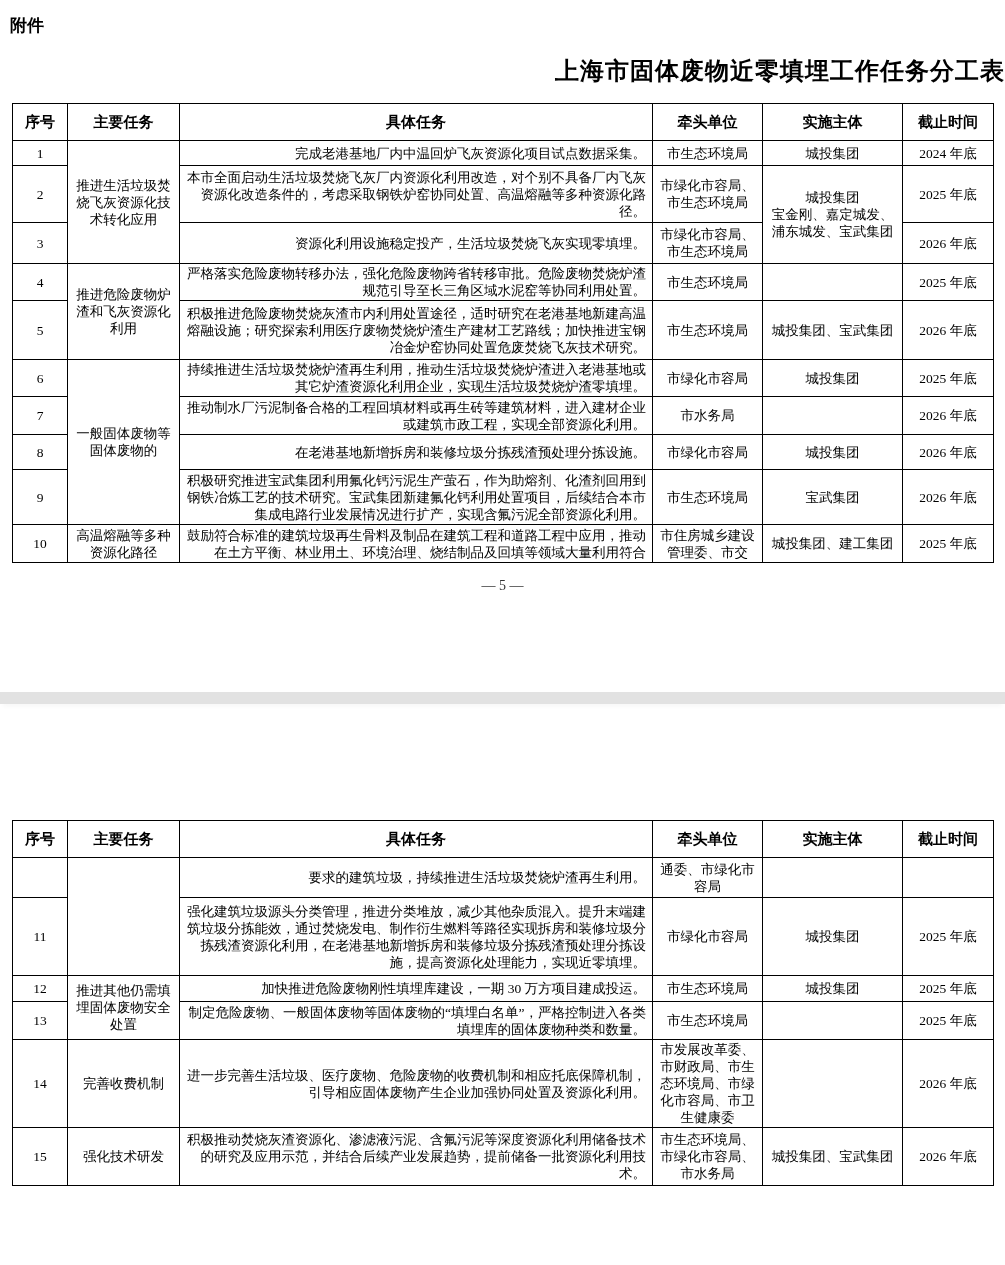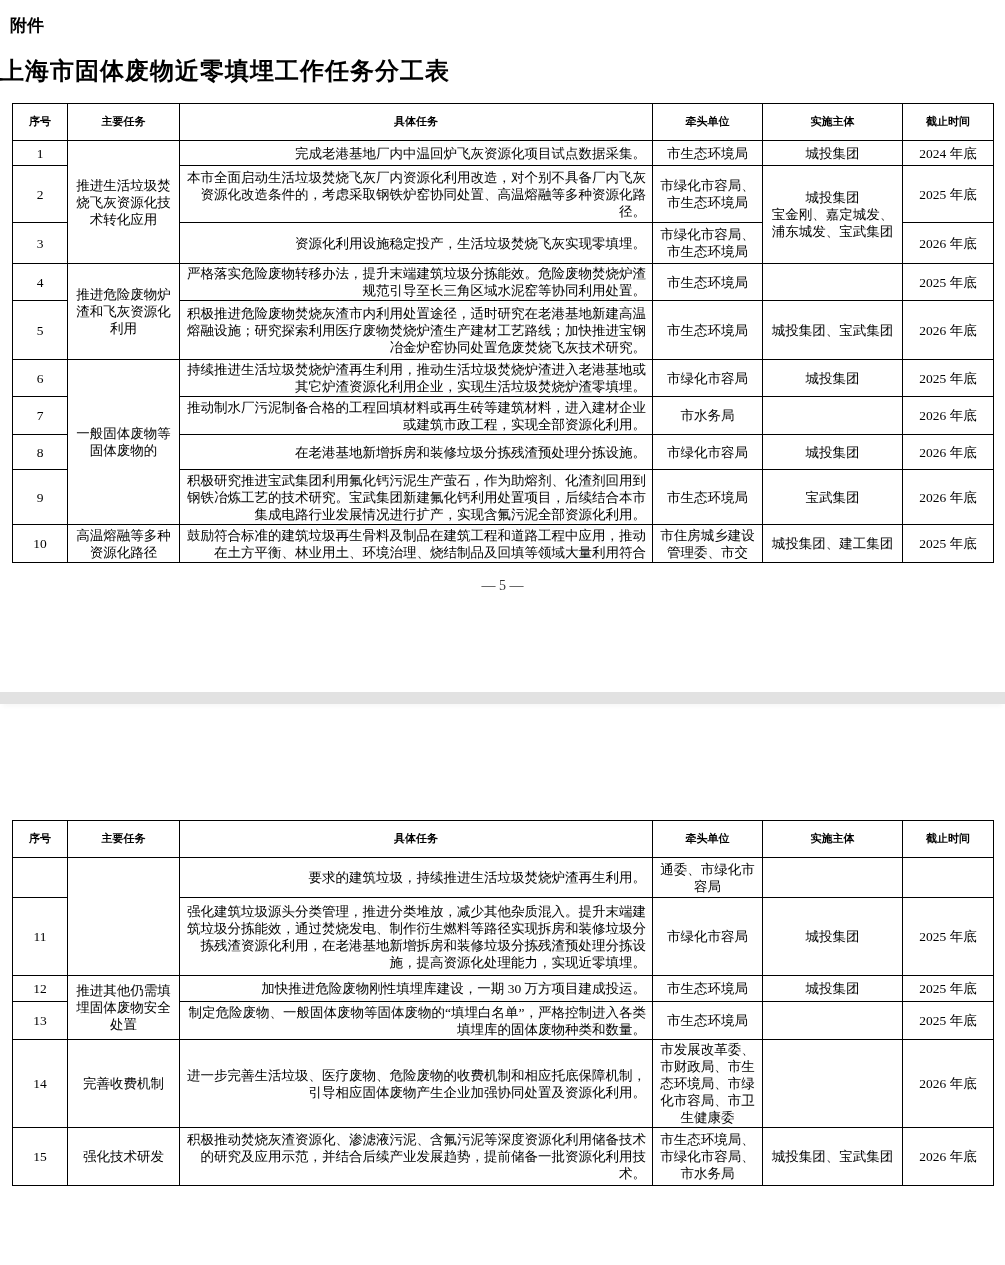--- a/index.html
+++ b/index.html
@@ -18,7 +18,7 @@
   }
   .doc-title{
     position:absolute;top:55px;left:0;width:100%;
-    text-align:left;
+    text-align:right;
     font-family:"Liberation Sans","DejaVu Sans",sans-serif;
     font-weight:bold;font-size:24px;letter-spacing:1px;
   }

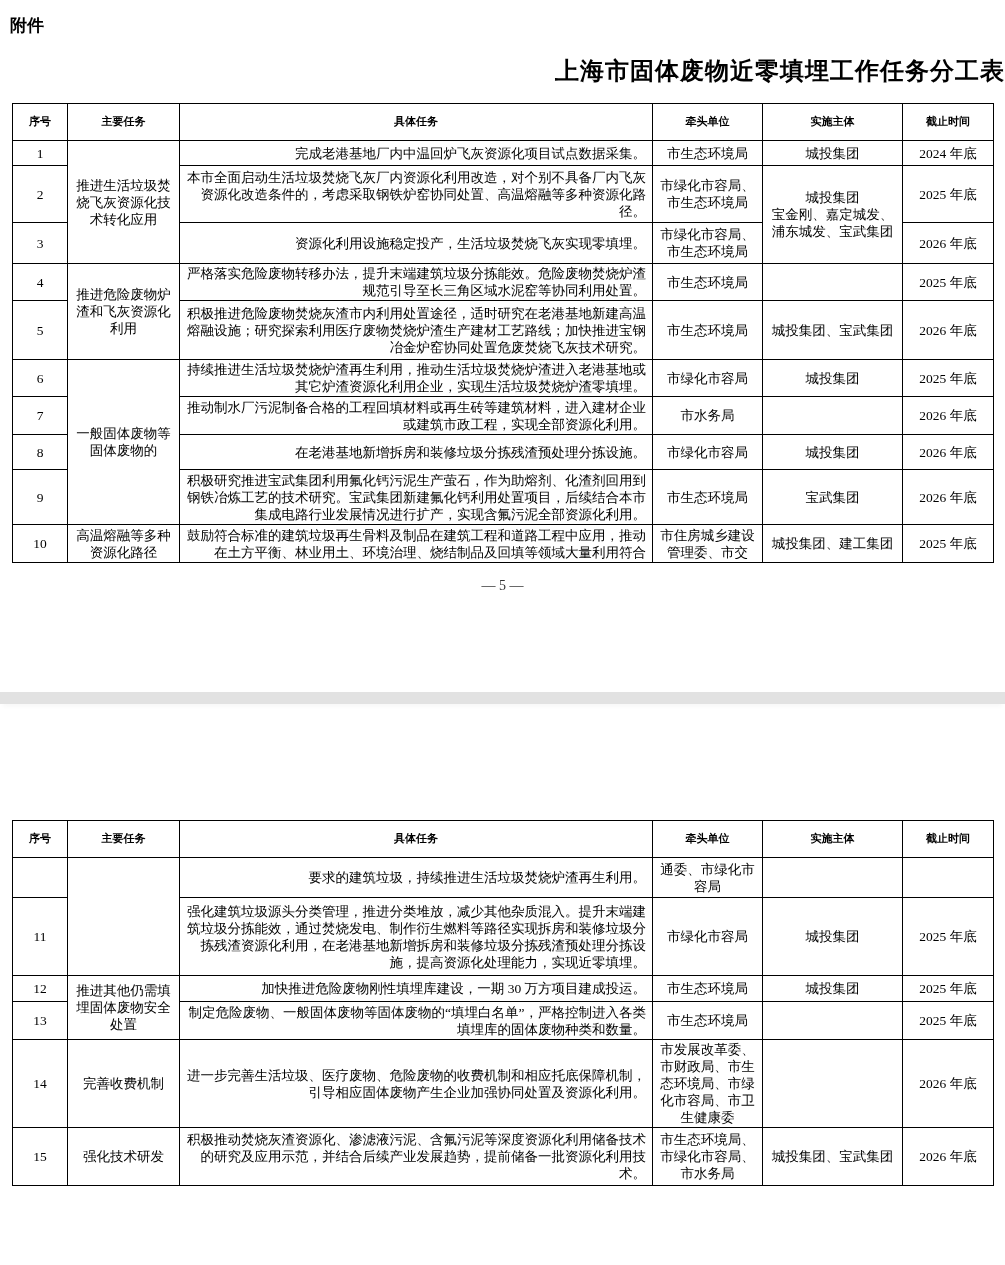--- a/index.html
+++ b/index.html
@@ -45,7 +45,7 @@
   }
   .doc-table th{
     font-family:"Liberation Sans","DejaVu Sans",sans-serif;
-    font-weight:bold;font-size:11px;
+    font-weight:bold;font-size:15px;
     height:34px;
   }
   #table1 thead tr{height:37px;}

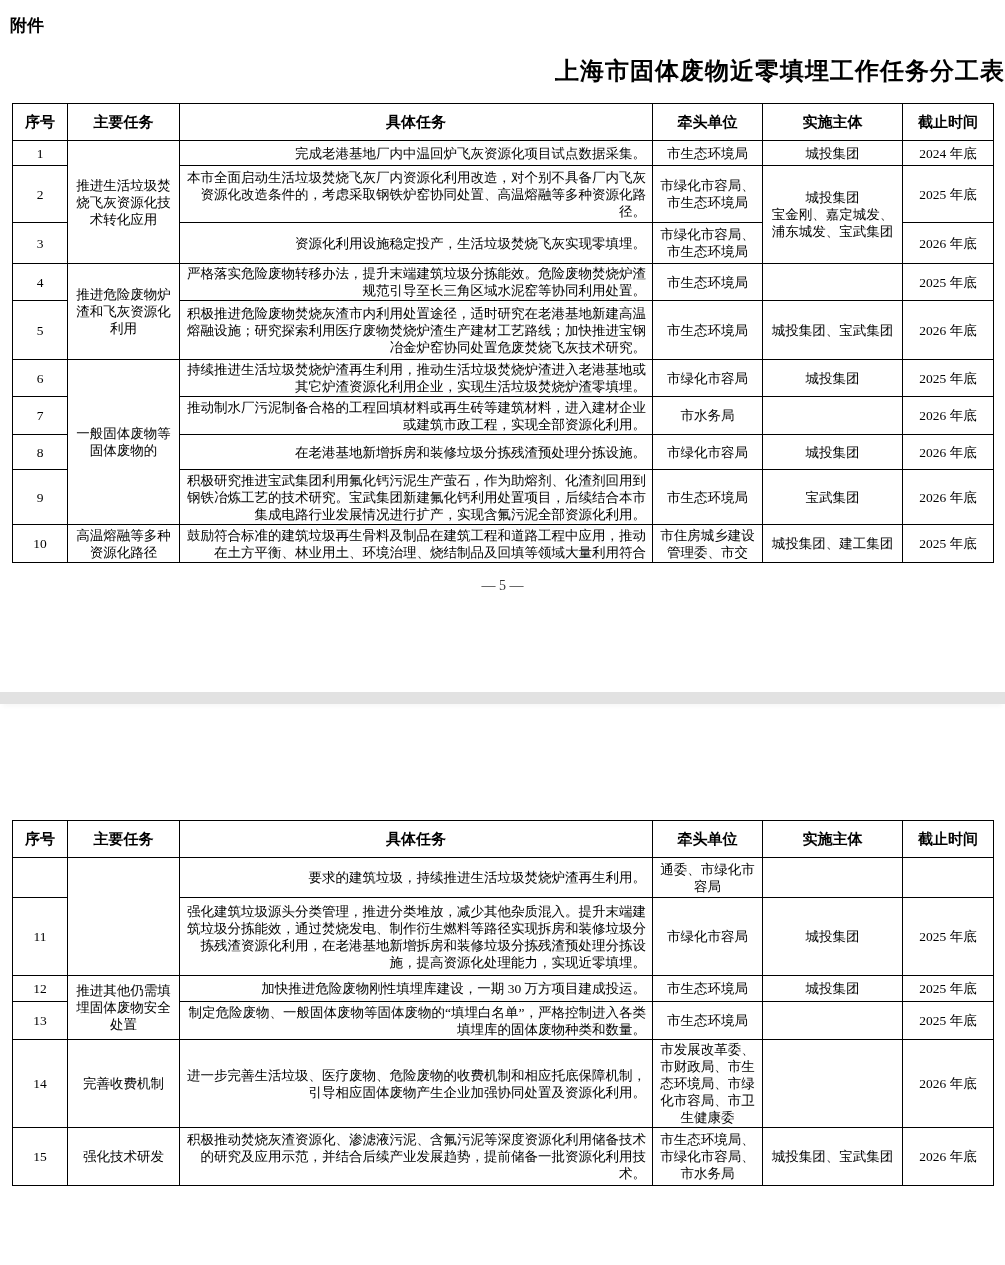--- a/index.html
+++ b/index.html
@@ -113,7 +113,7 @@
         <tr style="height: 35px;">
           <td>4</td>
           <td rowspan="2">推进危险废物炉渣和飞灰资源化利用</td>
-          <td class="task">严格落实危险废物转移办法，提升末端建筑垃圾分拣能效。危险废物焚烧炉渣规范引导至长三角区域水泥窑等协同利用处置。</td>
+          <td class="task">严格落实危险废物转移办法，强化危险废物跨省转移审批。危险废物焚烧炉渣规范引导至长三角区域水泥窑等协同利用处置。</td>
           <td>市生态环境局</td>
           <td></td>
           <td>2025 年底</td>

